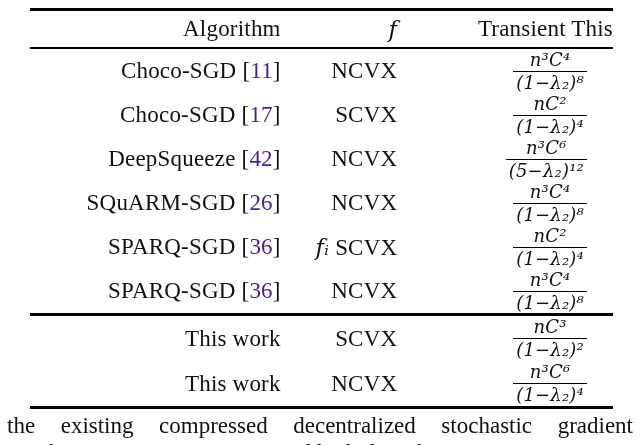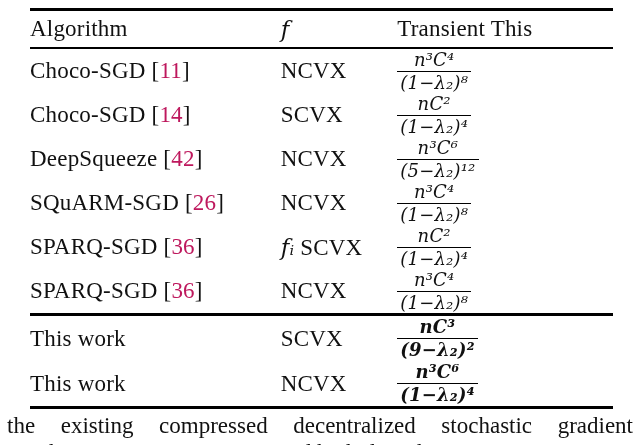--- a/index.html
+++ b/index.html
@@ -16,7 +16,7 @@
   .row.body { height:44px; }
   .row.work { height:45px; }
 
-  .cell { text-align:left; font-size:23px; letter-spacing:0.2px; }
+  .cell { text-align:right; font-size:23px; letter-spacing:0.2px; }
   .cell.tt { padding-right:26px; }
   .hdr-f { font-style:italic; font-family:"DejaVu Serif", serif; }
 

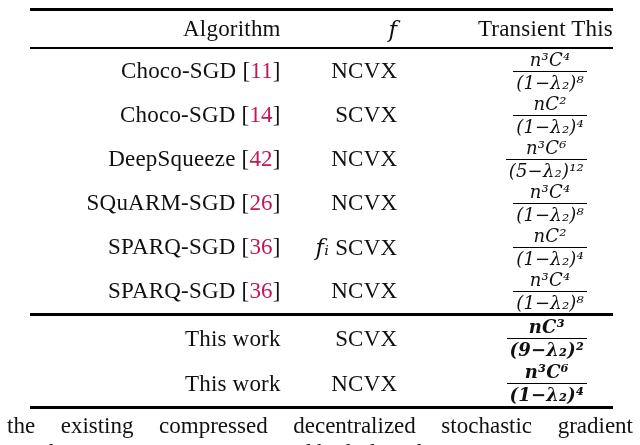--- a/index.html
+++ b/index.html
@@ -21,7 +21,7 @@
   .hdr-f { font-style:italic; font-family:"DejaVu Serif", serif; }
 
   .alg .name { margin-right:6px; }
-  .cite { color:#be185d; }
+  .cite { color:#4c1d95; }
   .fi { font-style:italic; font-family:"DejaVu Serif", serif; margin-right:6px; }
 
   .frac { display:inline-flex; flex-direction:column; align-items:center;

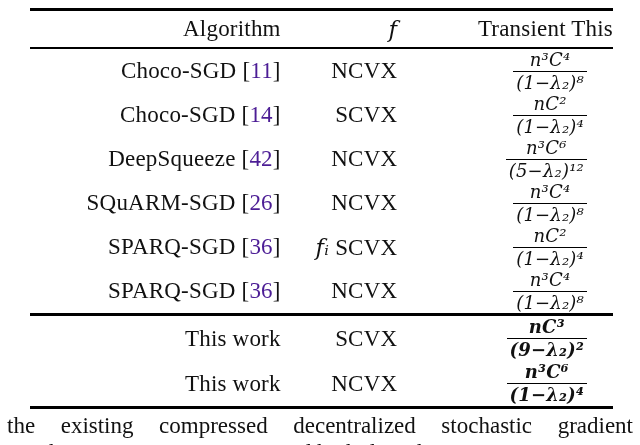--- a/index.html
+++ b/index.html
@@ -60,7 +60,7 @@
   </div>
 
   <div class="row body">
-    <div class="cell alg"><span class="name">Choco-SGD</span><span>[</span><span class="cite">14</span><span>]</span></div>
+    <div class="cell alg"><span class="name">Choco-SGD</span><span>[</span><span class="cite">17</span><span>]</span></div>
     <div class="cell">SCVX</div>
     <div class="cell tt"><span class="frac">
           <span class="num">nC²</span>

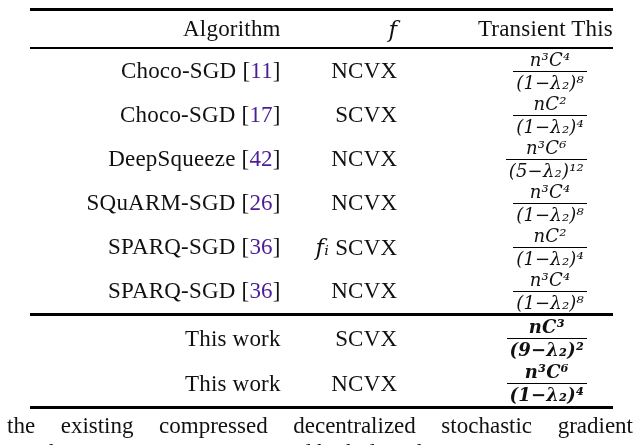--- a/index.html
+++ b/index.html
@@ -29,7 +29,7 @@
     font-size:18px; line-height:1.2; vertical-align:middle; }
   .frac .num { padding:0 3px; }
   .frac .den { border-top:1.4px solid #000; padding:0 3px; }
-  .work .frac { font-weight:700; }
+  .work .frac { font-weight:400; }
   .work .frac .den { border-top-width:1.8px; }
 
   .caption { font-size:23px; line-height:26px; margin-top:4px; padding:0 7px; }

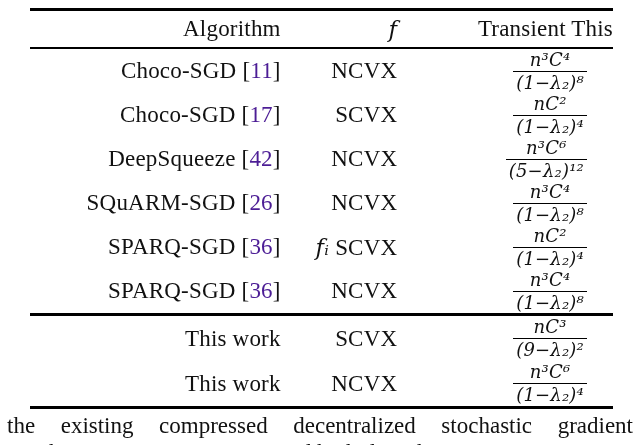--- a/index.html
+++ b/index.html
@@ -111,7 +111,7 @@
     <div class="cell">SCVX</div>
     <div class="cell tt"><span class="frac">
           <span class="num">nC³</span>
-          <span class="den">(9−λ₂)²</span>
+          <span class="den">(1−λ₂)²</span>
         </span></div>
   </div>
 

